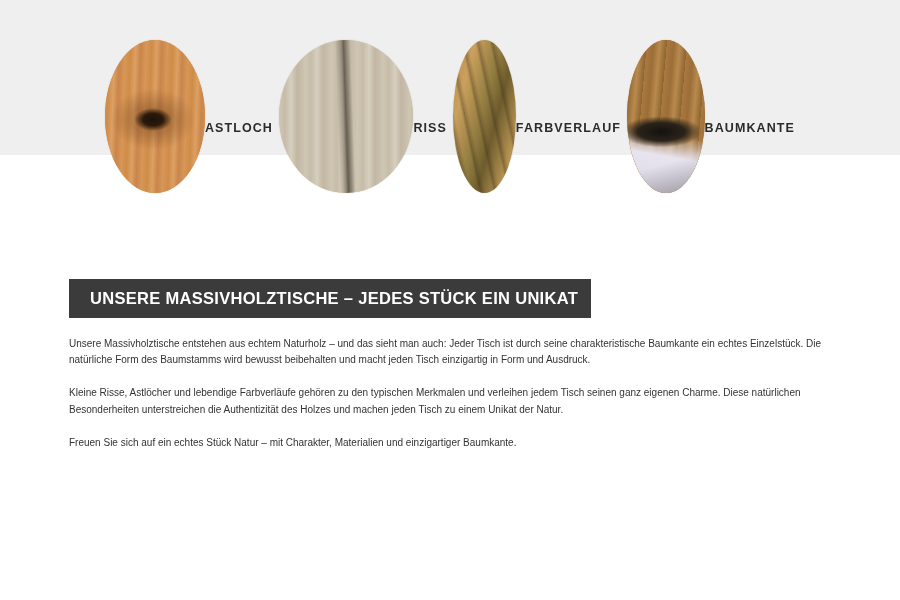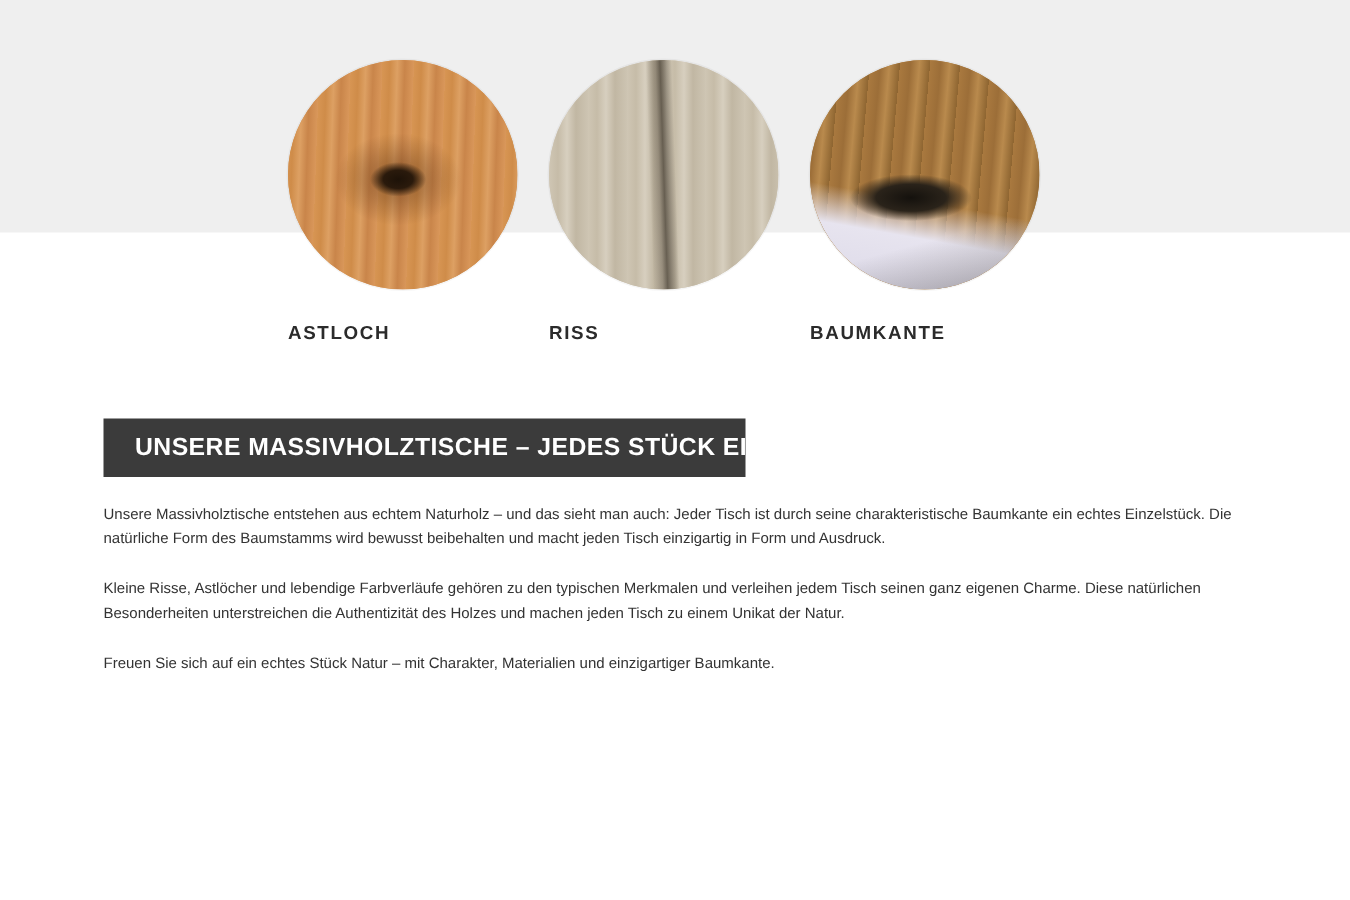--- a/index.html
+++ b/index.html
@@ -46,8 +46,8 @@
   .feature {
     width: 168px;
     display: flex;
-    flex-direction: column;
-    align-items: flex-start;
+    flex-direction: row;
+    align-items: center;
   }
   .circle {
     width: 153px;

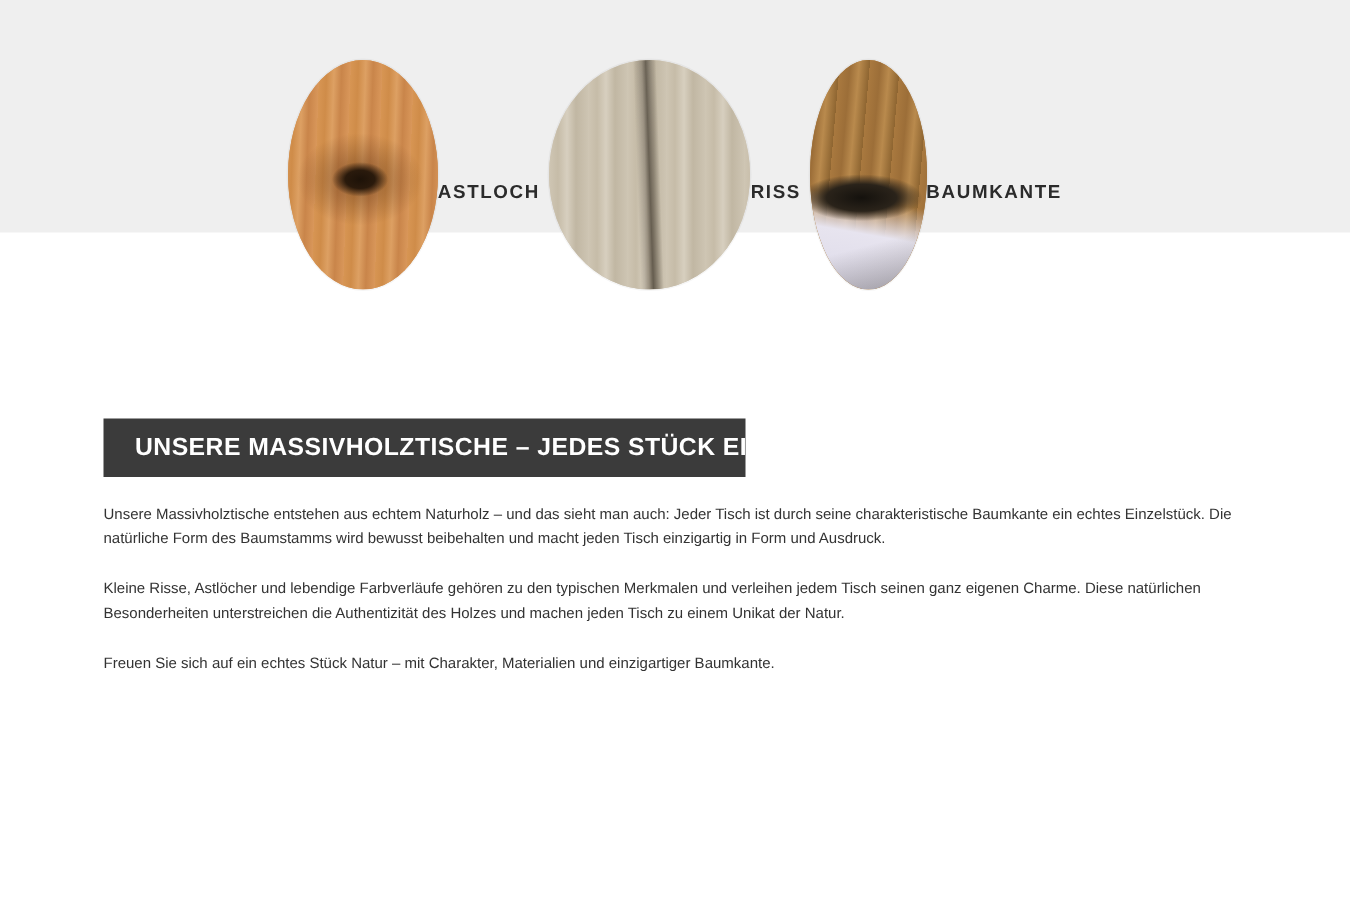--- a/index.html
+++ b/index.html
@@ -188,6 +188,12 @@
       <div class="feature-label">RISS</div>
     </div>
 
+    <div class="feature">
+      <div class="circle">
+        <div class="grain w-farbverlauf"></div>
+      </div>
+      <div class="feature-label">FARBVERLAUF</div>
+    </div>
 
     <div class="feature">
       <div class="circle">

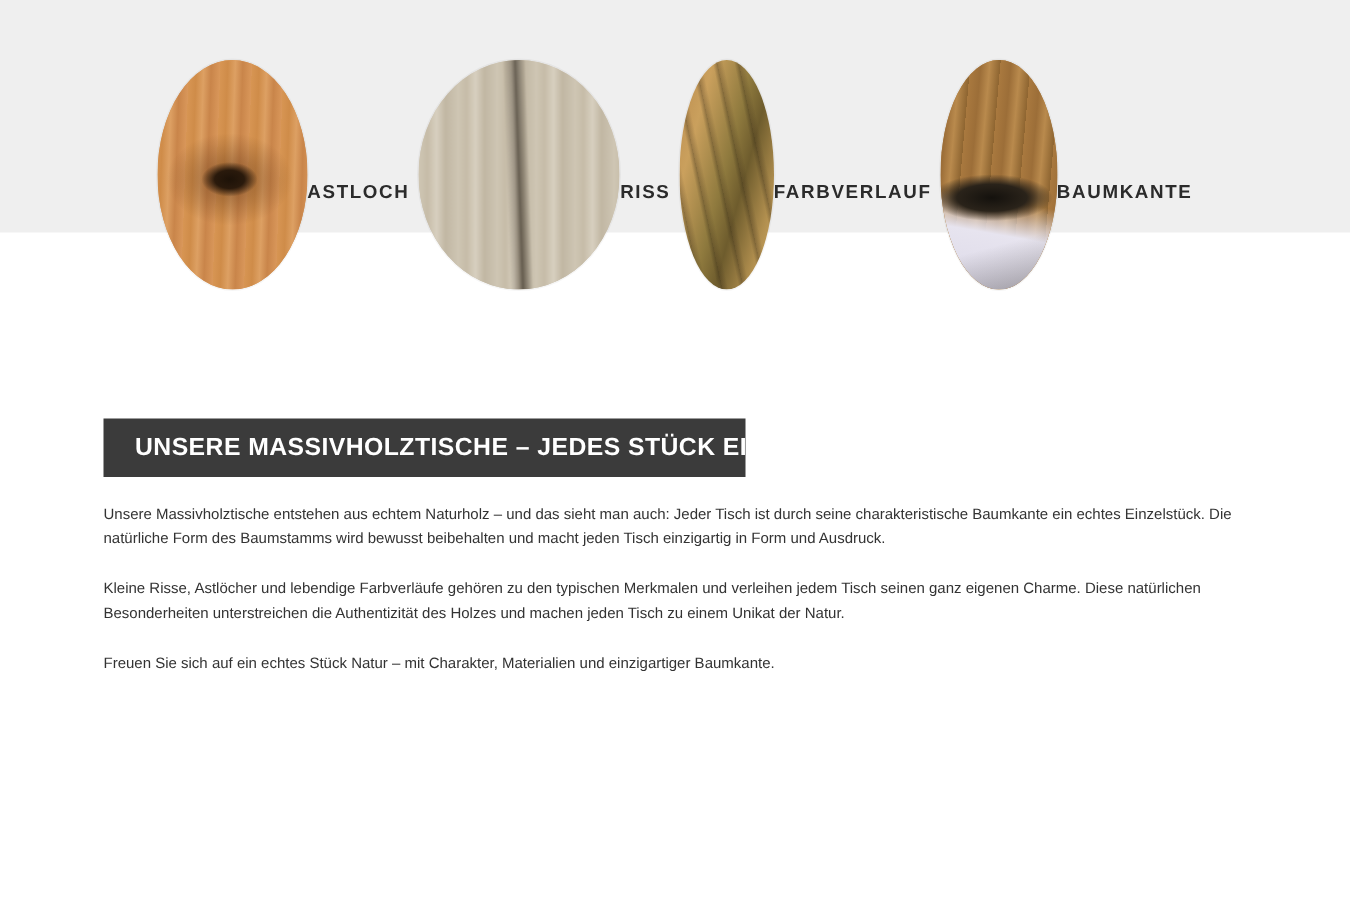--- a/index.html
+++ b/index.html
@@ -132,7 +132,7 @@
     position: absolute;
     left: 69px;
     top: 279px;
-    width: 428px;
+    width: 522px;
     height: 39px;
     background: #3b3b3b;
     display: flex;

